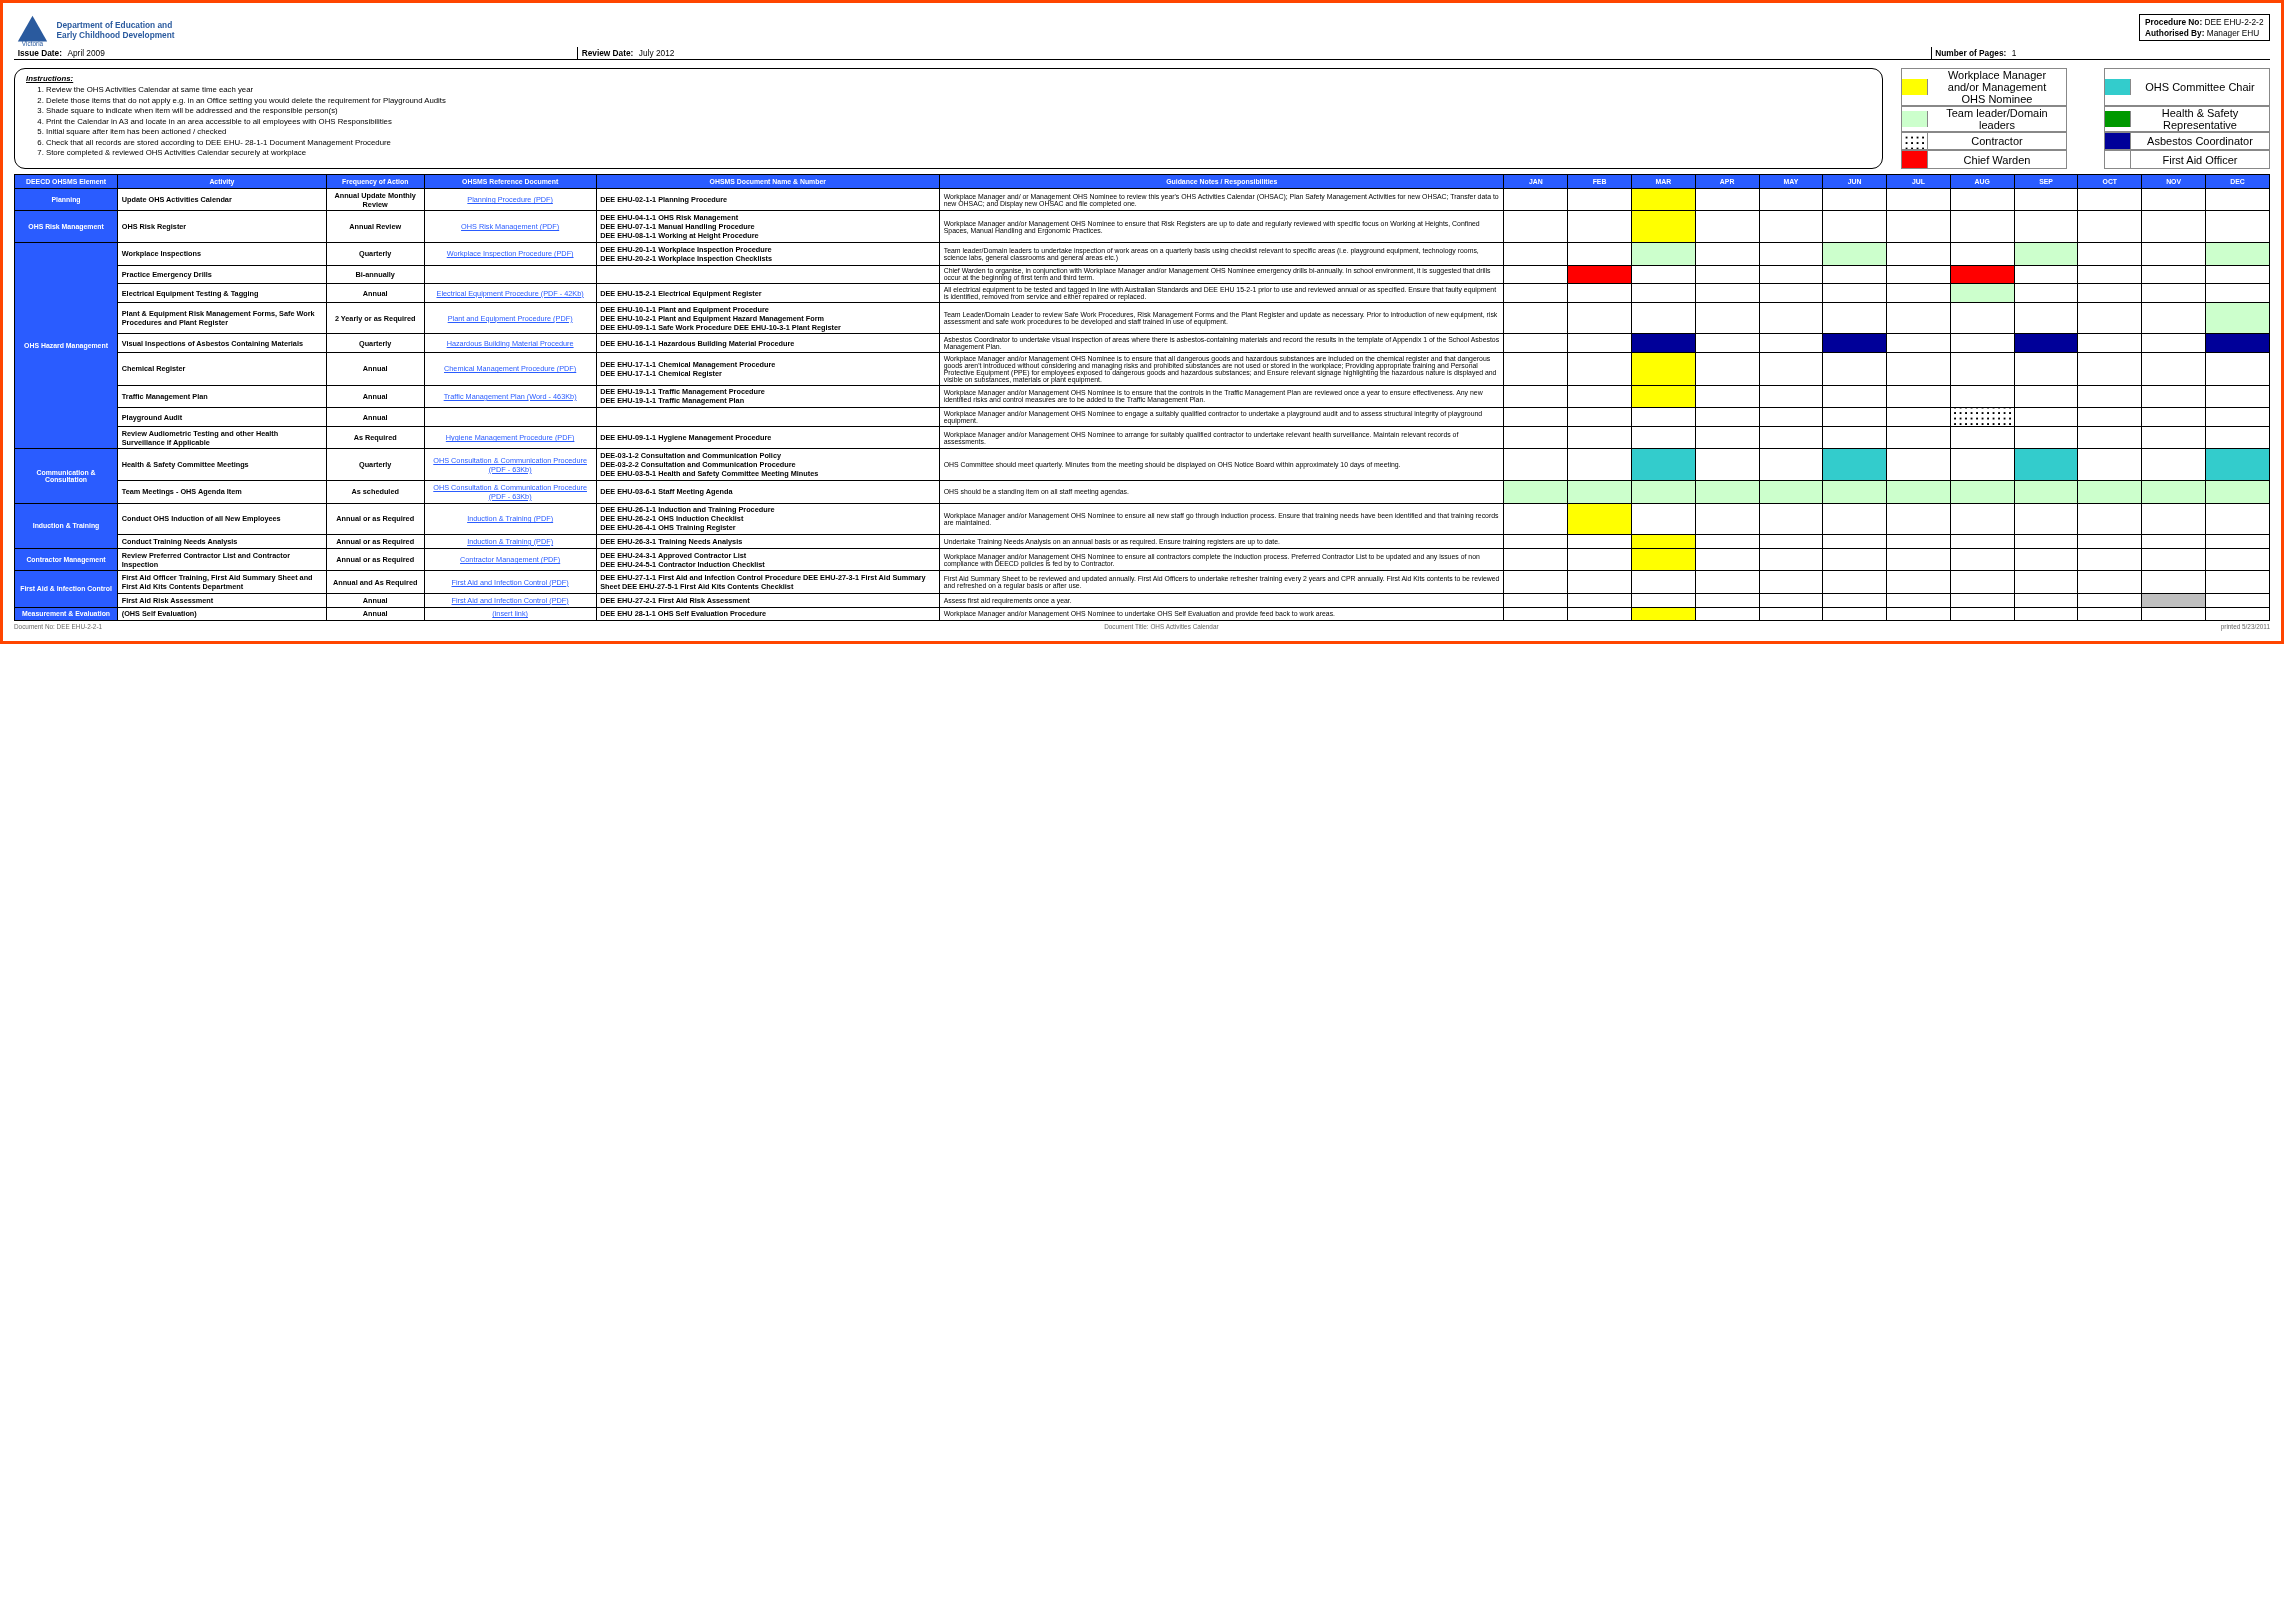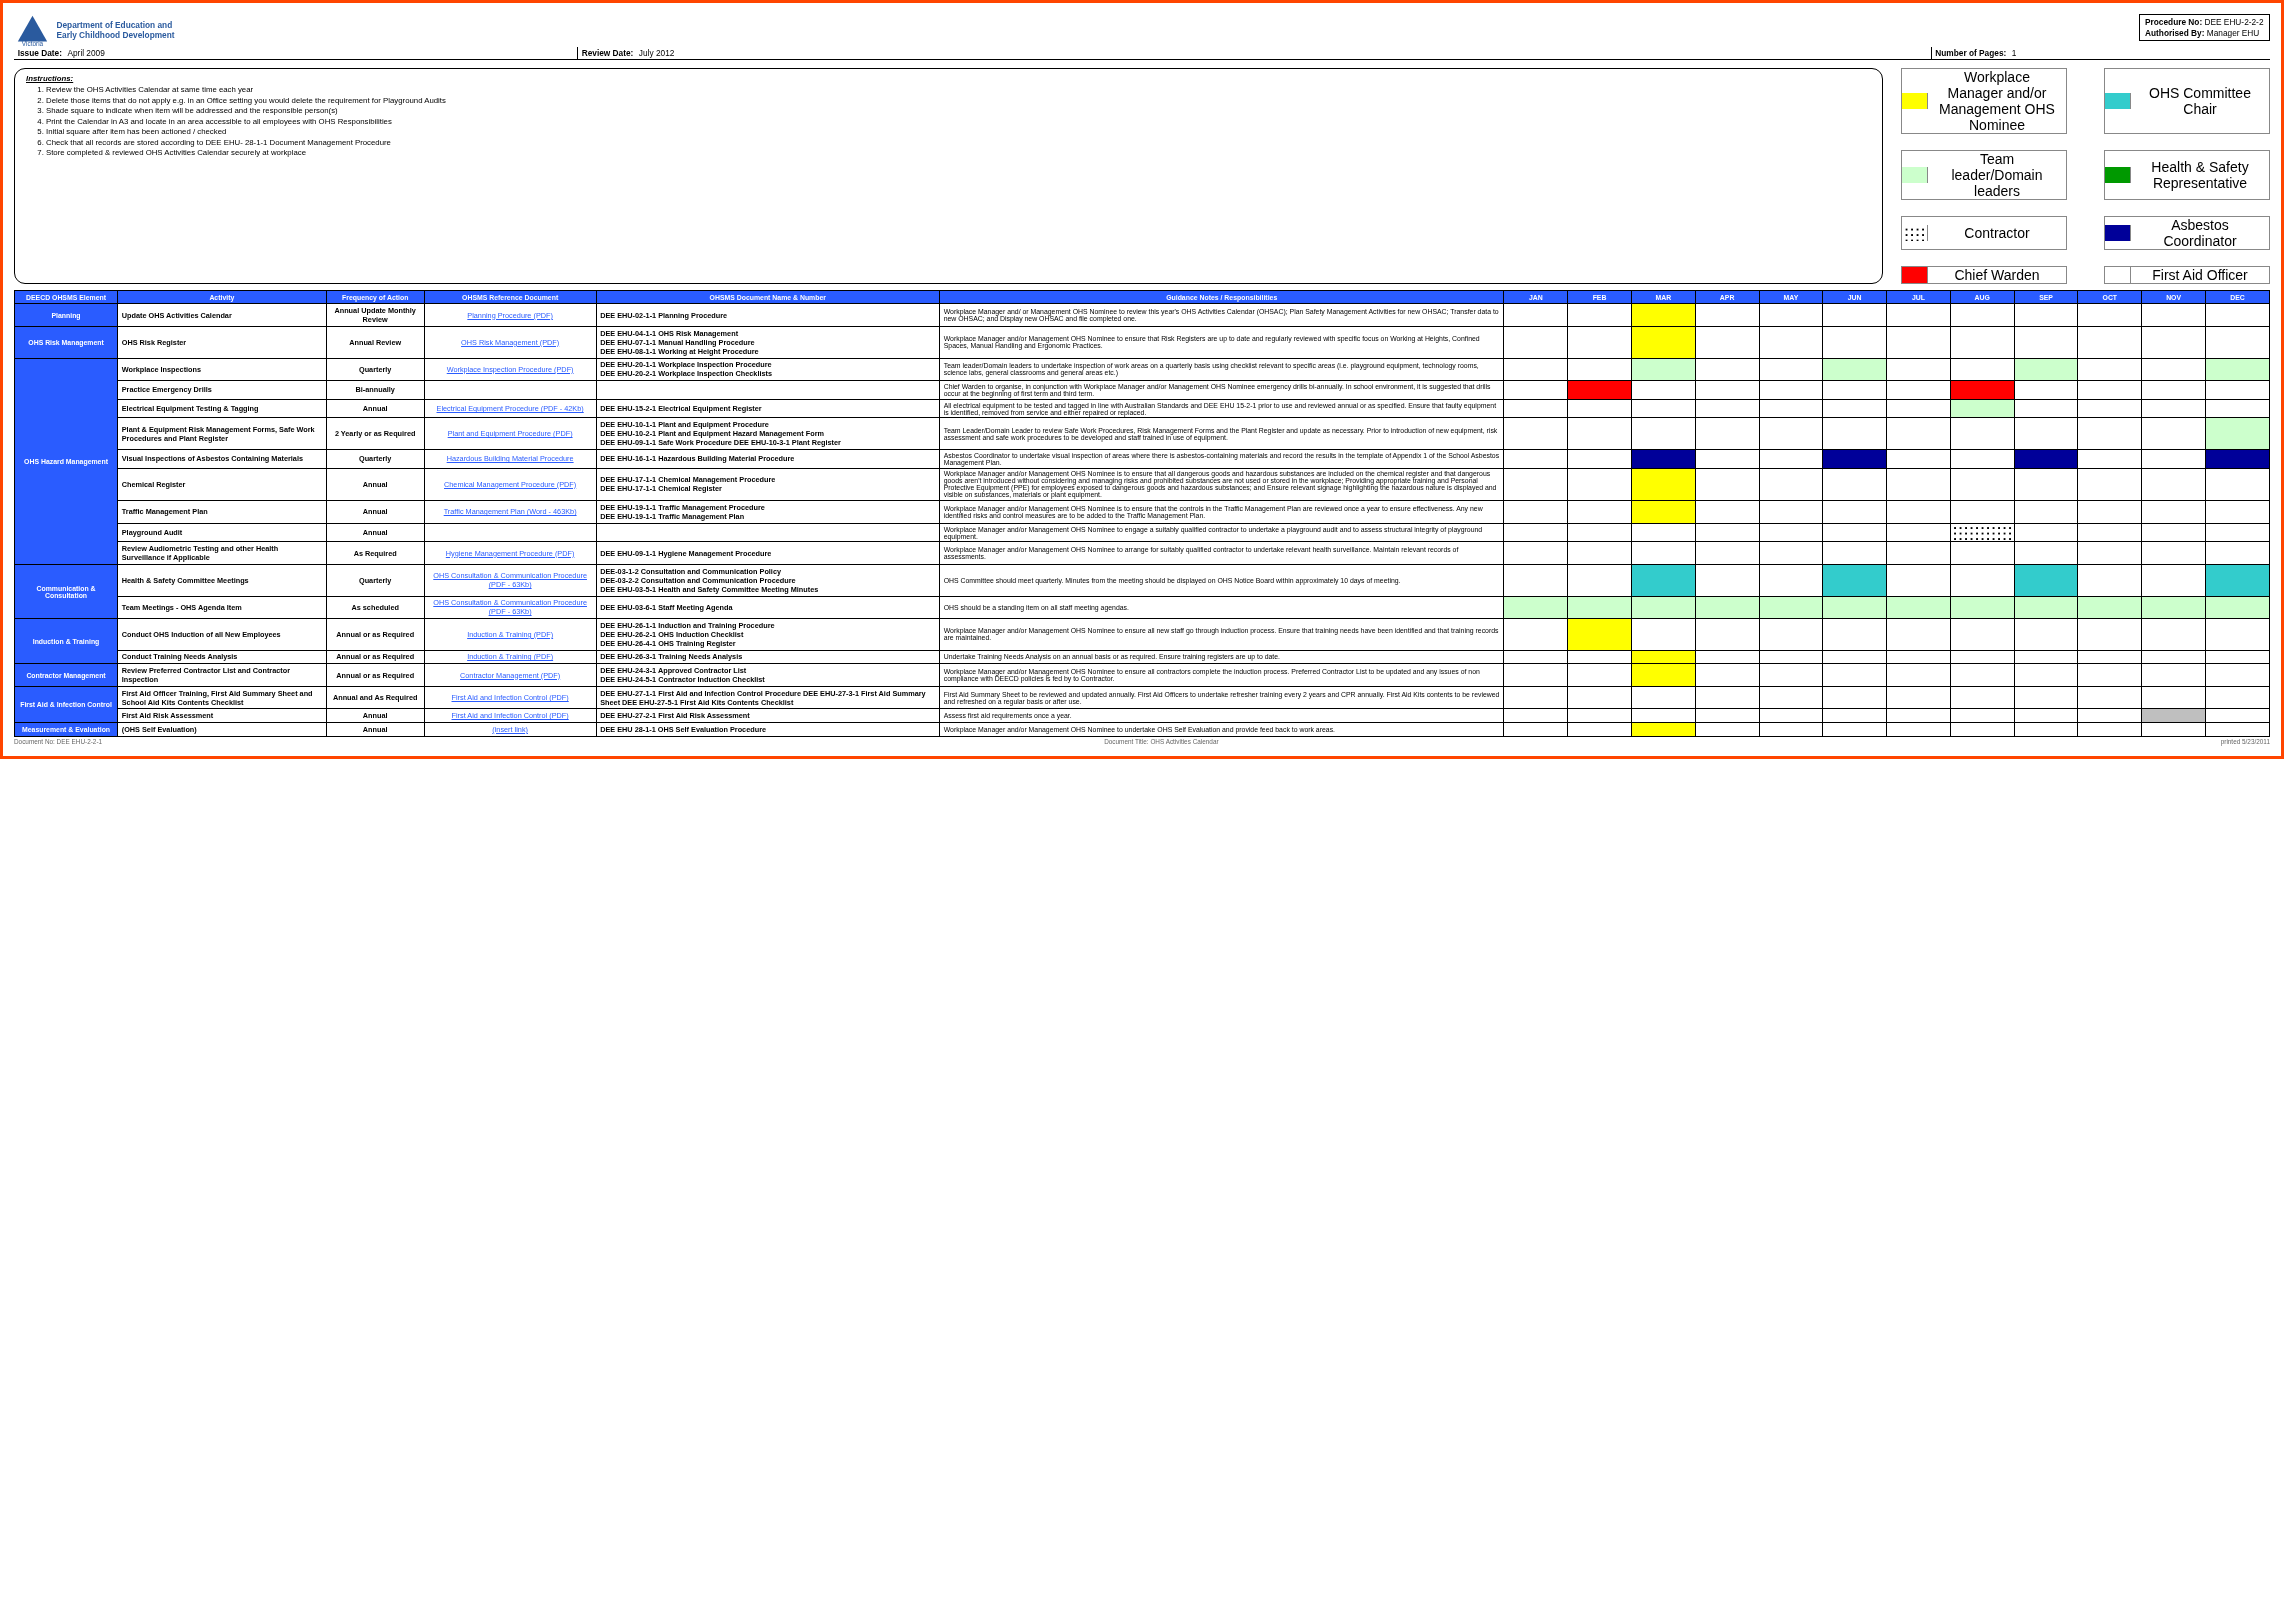--- a/index.html
+++ b/index.html
@@ -25,7 +25,7 @@
 .instructions-box ol { margin-left: 20px; margin-top: 1.8px; }
 .instructions-box li { line-height: 1.35; }
 
-.legend { display: grid; grid-template-columns: repeat(2, auto); gap: 16px 37px; font-size: 14px; }
+.legend { display: grid; grid-template-columns: repeat(2, auto); gap: 0 37px; font-size: 11px; }
 .legend-row { display: flex; align-items: center; border: 0.9px solid #888; }
 .legend-sw { width: 26px; height: 16.5px; border-right: 0.9px solid #888; flex: none; }
 .legend-lbl { padding: 0 7.3px; width: 138px; text-align: center; }

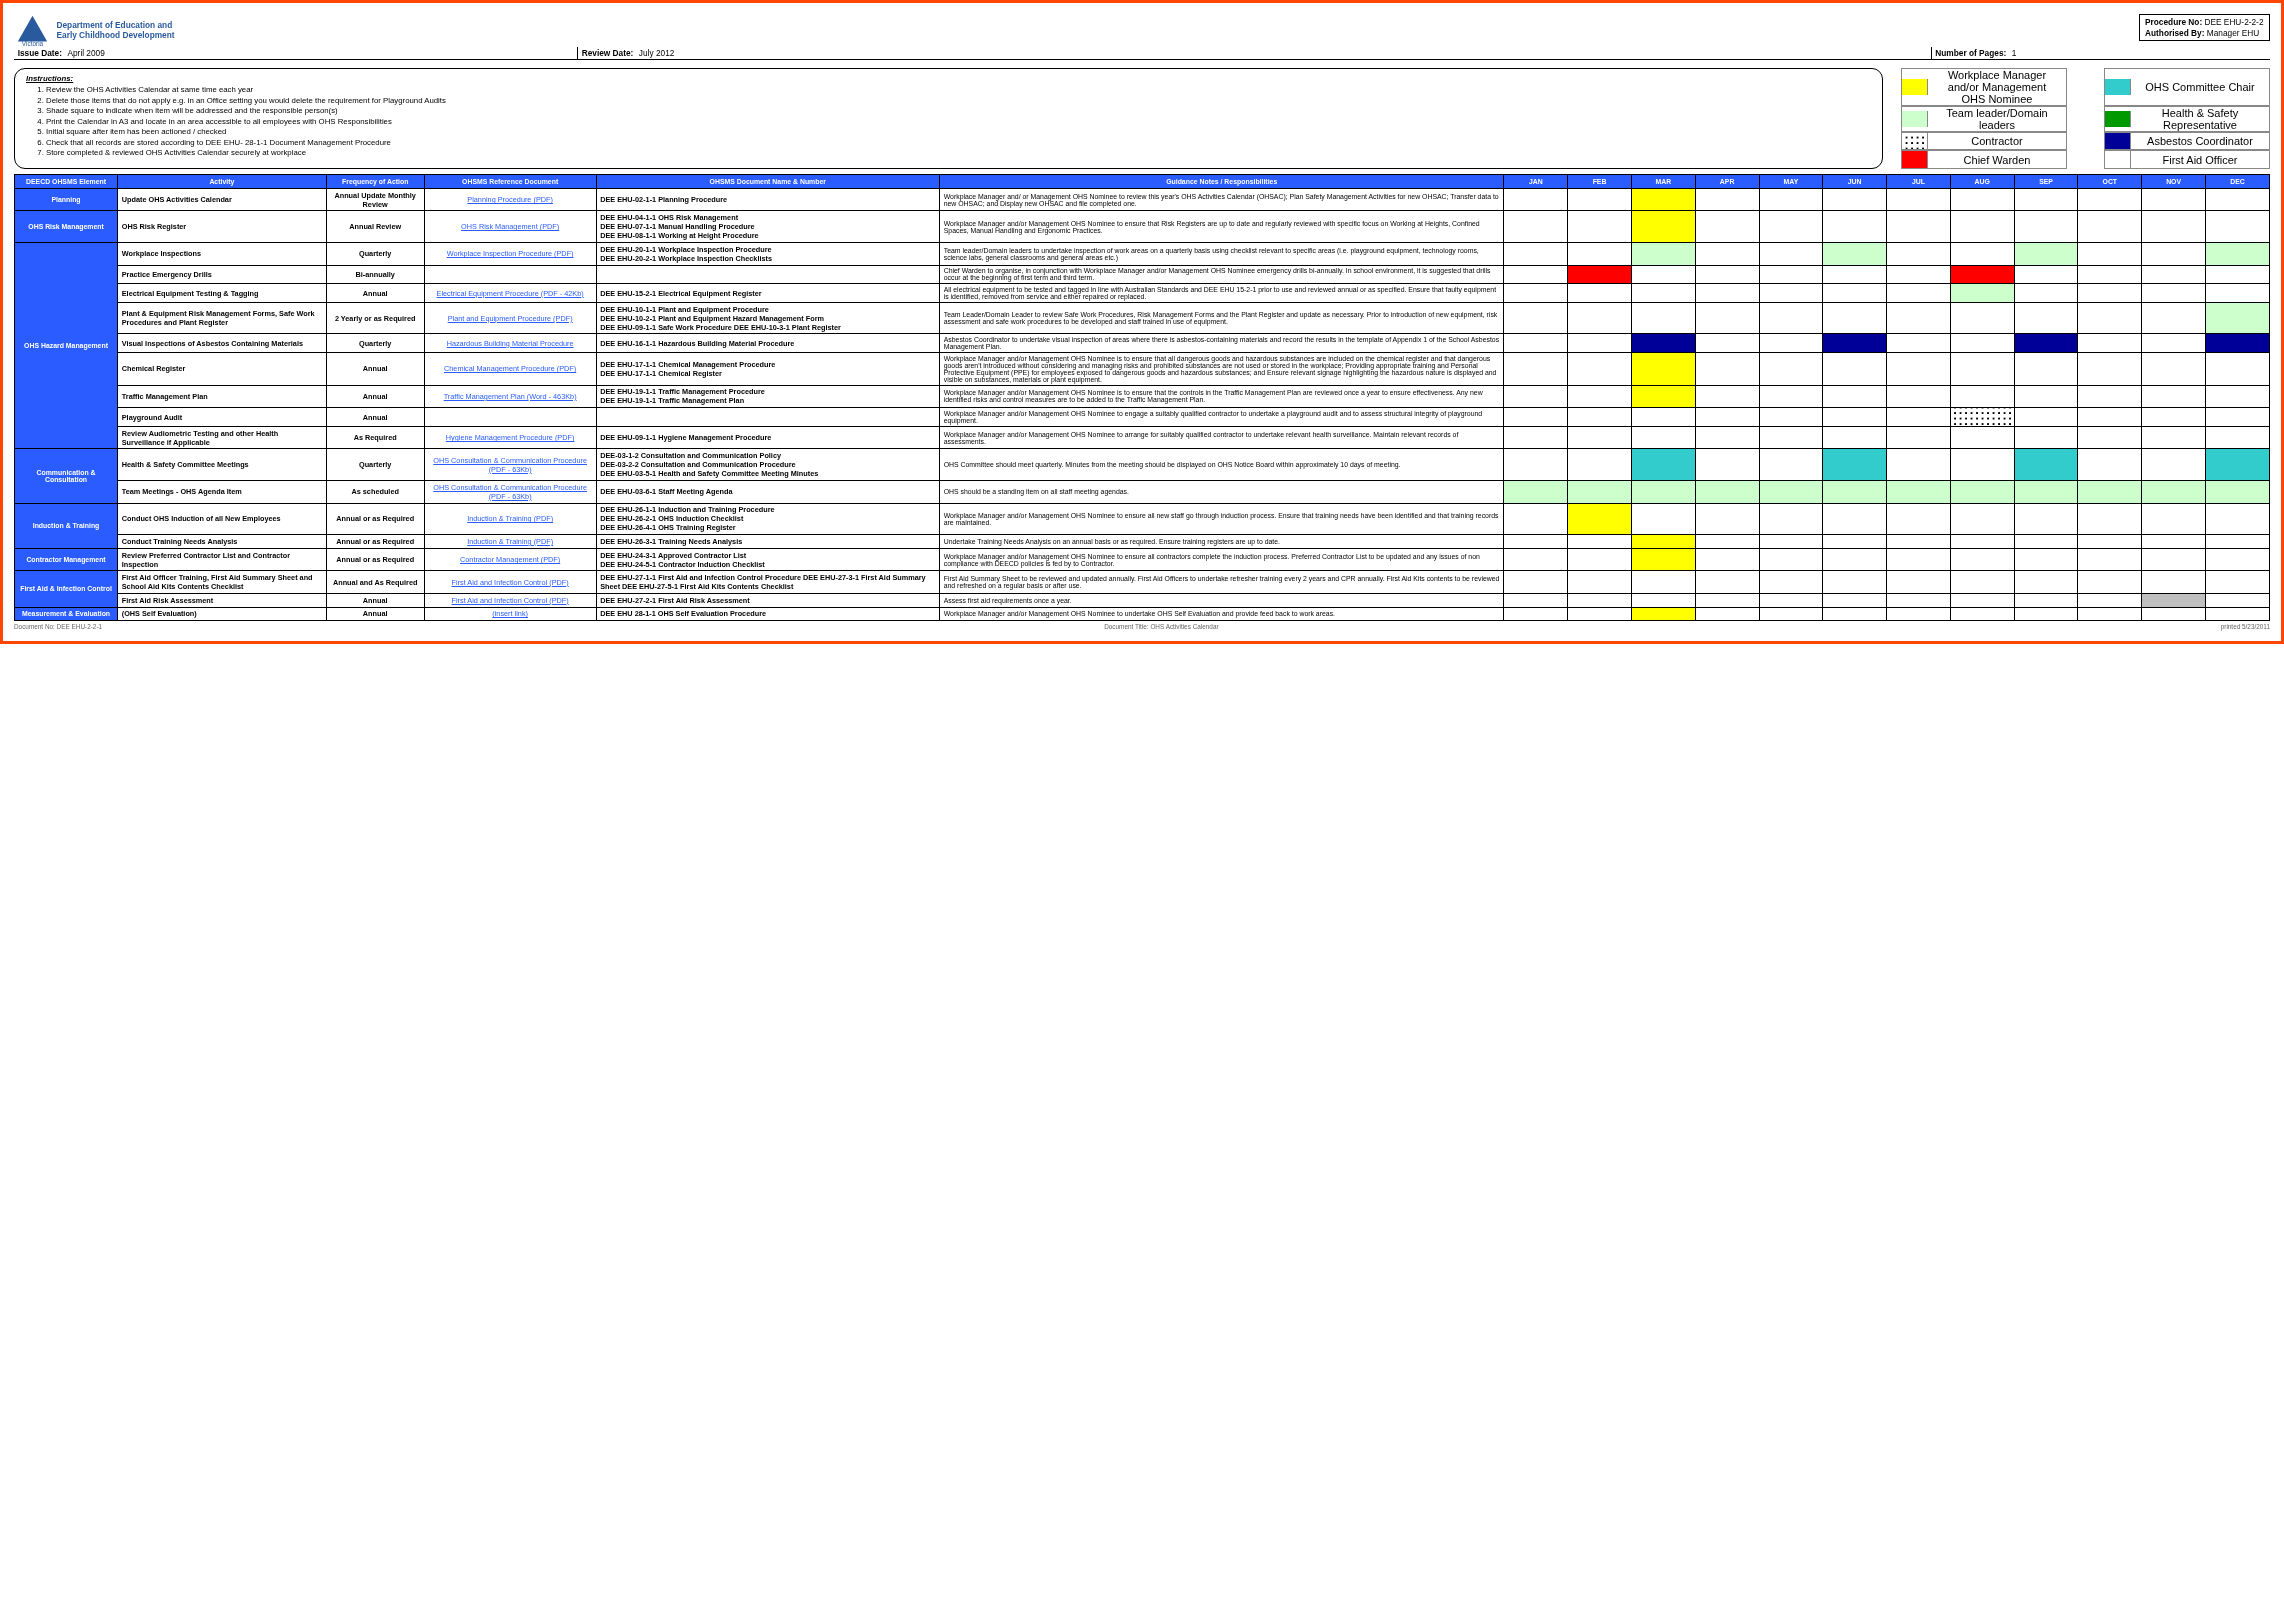--- a/index.html
+++ b/index.html
@@ -513,7 +513,7 @@
       </tr>
       <tr>
         <td class="blue-cat" rowspan="2">First Aid &amp; Infection Control</td>
-        <td class="activity">First Aid Officer Training, First Aid Summary Sheet and School Aid Kits Contents Checklist</td>
+        <td class="activity">First Aid Officer Training, First Aid Summary Sheet and First Aid Kits Contents Department</td>
         <td class="freq">Annual and As Required</td>
         <td class="refdoc"><a href="#">First Aid and Infection Control (PDF)</a></td>
         <td class="docnum" style="white-space: pre-line;">DEE EHU-27-1-1 First Aid and Infection Control Procedure   DEE EHU-27-3-1 First Aid Summary Sheet   DEE EHU-27-5-1 First Aid Kits Contents Checklist</td>

